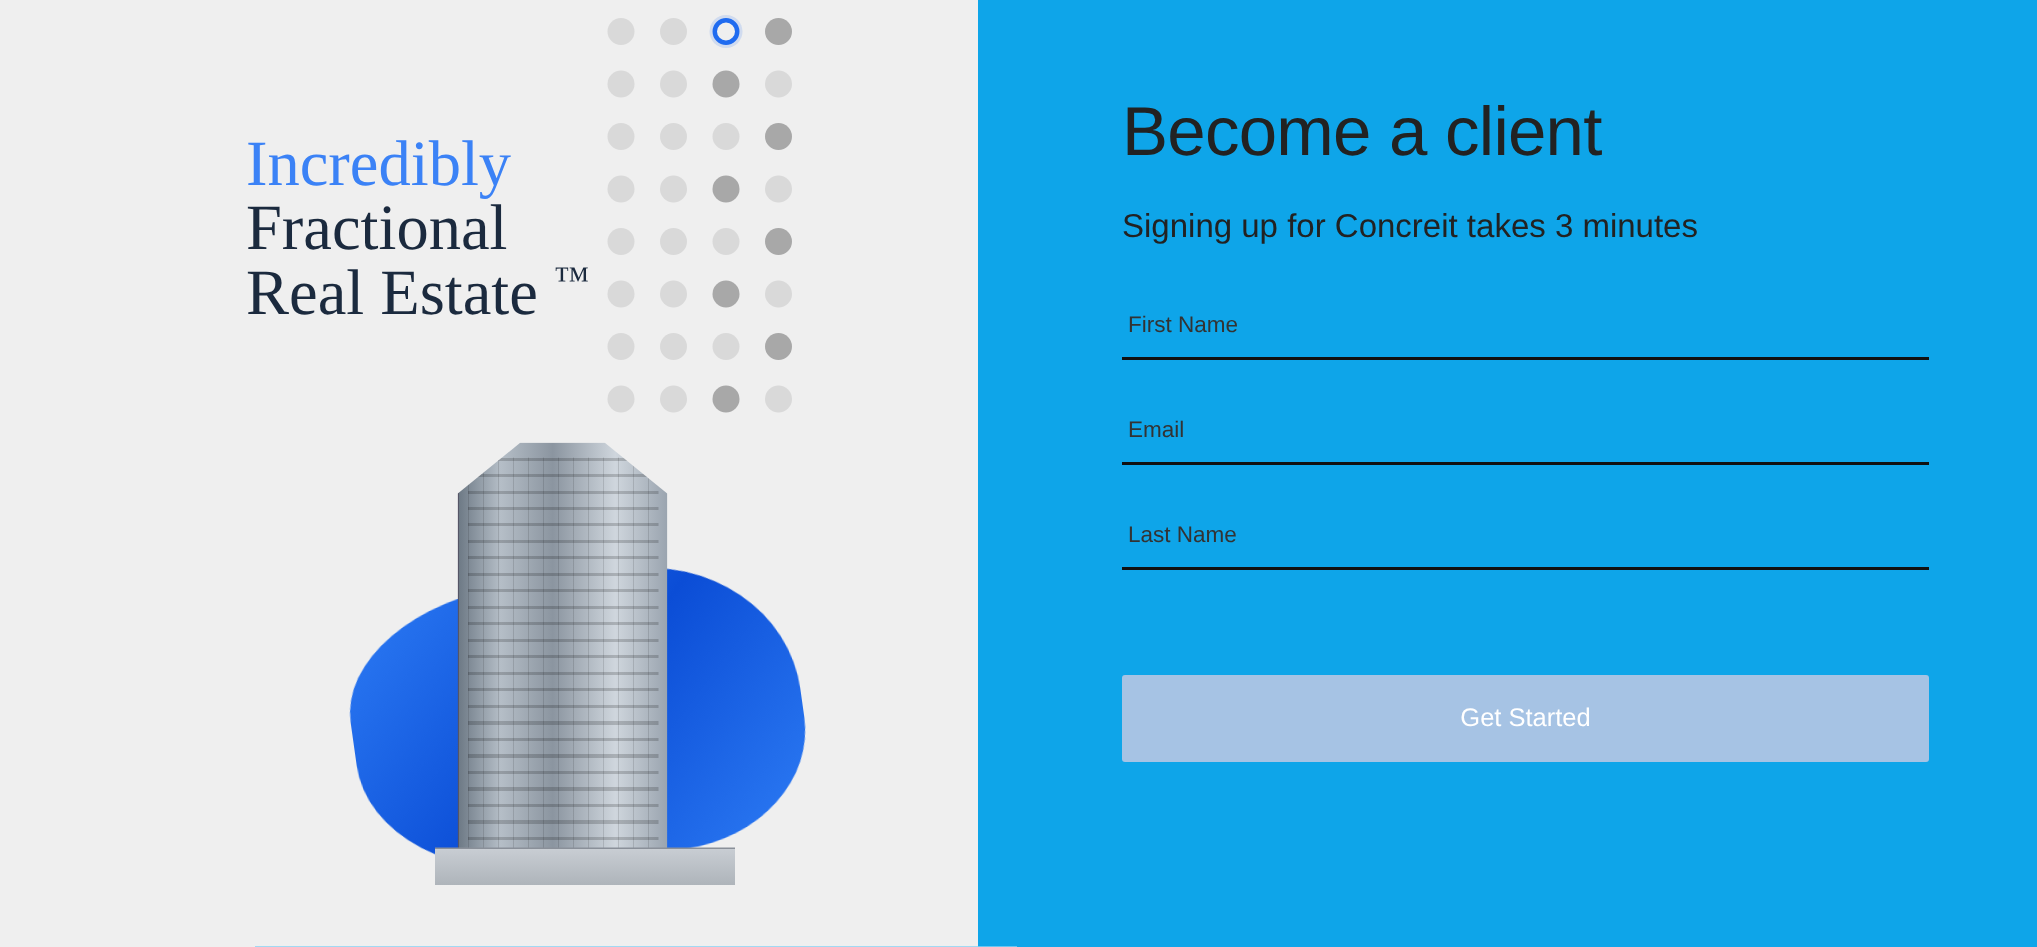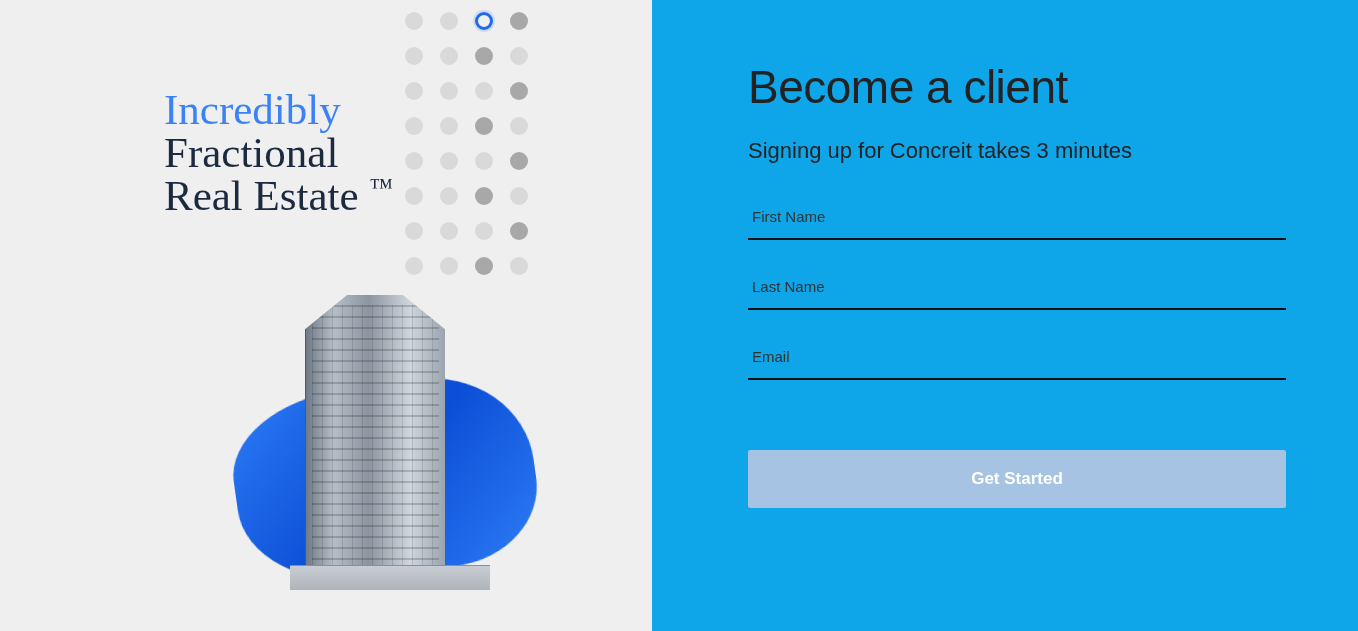--- a/index.html
+++ b/index.html
@@ -263,15 +263,15 @@
   </div>
 
   <div class="field">
+    <span class="field-label">Email</span>
+    <input class="field-input" type="email" value="" style="">
+  </div>
+
+  <div class="field">
     <span class="field-label">Last Name</span>
     <input class="field-input" type="text" value="" style="">
   </div>
 
-  <div class="field">
-    <span class="field-label">Email</span>
-    <input class="field-input" type="email" value="" style="">
-  </div>
-
 
   <button class="submit-btn">Get Started</button>
 </div>

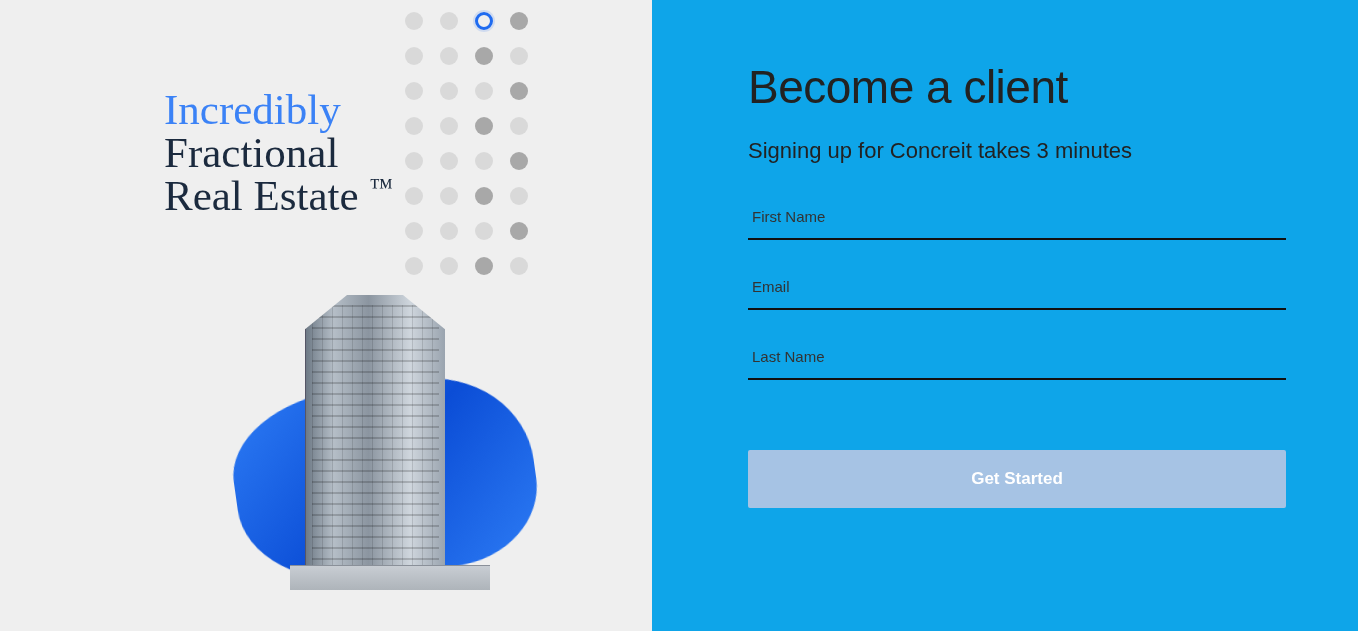--- a/index.html
+++ b/index.html
@@ -186,7 +186,7 @@
       border: none;
       color: #ffffff;
       font-size: 17px;
-      font-weight: 700;
+      font-weight: 400;
       cursor: pointer;
       border-radius: 2px;
     }

